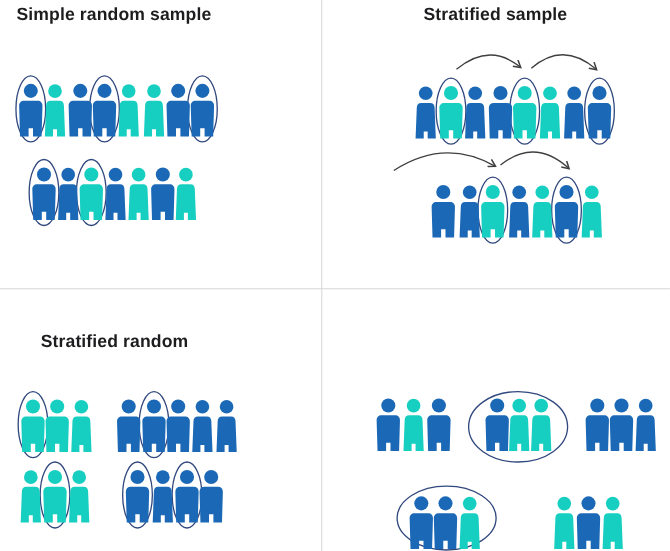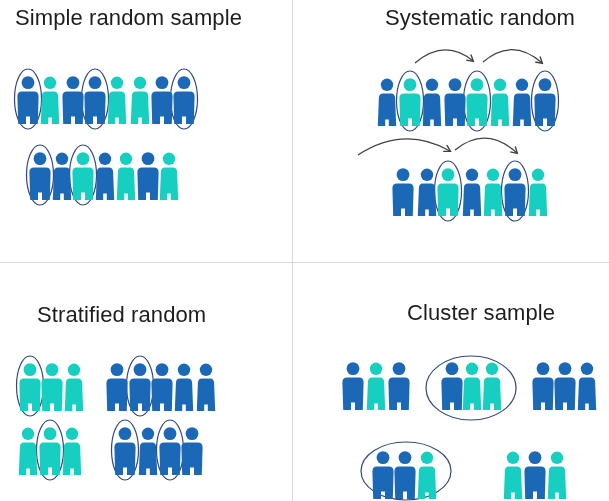--- a/index.html
+++ b/index.html
@@ -8,7 +8,7 @@
   .canvas{position:absolute;inset:0;width:609px;height:501px;}
   .divider-v{position:absolute;left:292px;top:0;width:1px;height:501px;background:#d9d9d9;}
   .divider-h{position:absolute;left:0;top:262px;width:609px;height:1px;background:#d9d9d9;}
-  .qtitle{position:absolute;margin:0;font-size:22px;font-weight:normal;color:#1d1d1f;
+  .qtitle{position:absolute;margin:0;font-size:16px;font-weight:bold;color:#1d1d1f;
           letter-spacing:.1px;white-space:nowrap;}
   .t1{left:15px;top:5px;}
   .t2{left:385px;top:5px;}

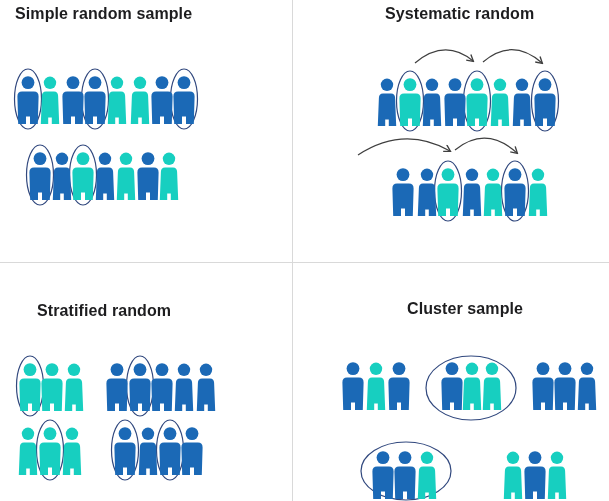--- a/index.html
+++ b/index.html
@@ -22,7 +22,7 @@
 <div class="canvas">
 
   <h2 class="qtitle t1">Simple random sample</h2>
-  <h2 class="qtitle t2">Systematic random</h2>
+  <h2 class="qtitle t2">Stratified sample</h2>
   <h2 class="qtitle t3">Stratified random</h2>
   <h2 class="qtitle t4">Cluster sample</h2>
 

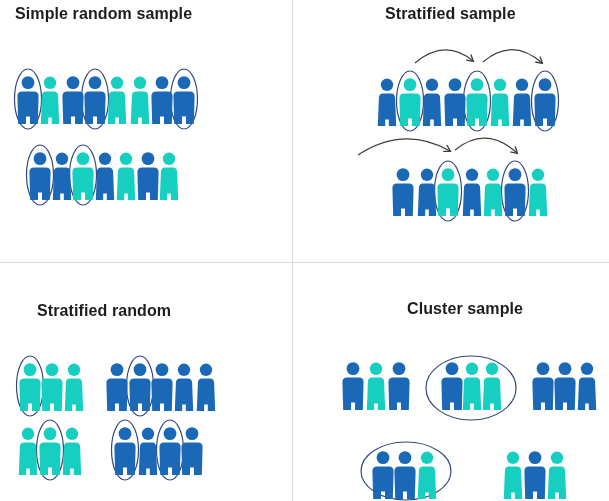--- a/index.html
+++ b/index.html
@@ -24,7 +24,6 @@
   <h2 class="qtitle t1">Simple random sample</h2>
   <h2 class="qtitle t2">Stratified sample</h2>
   <h2 class="qtitle t3">Stratified random</h2>
-  <h2 class="qtitle t4">Cluster sample</h2>
 
   <svg id="fig" class="fig" width="609" height="501" viewBox="0 0 609 501">
     <defs>

